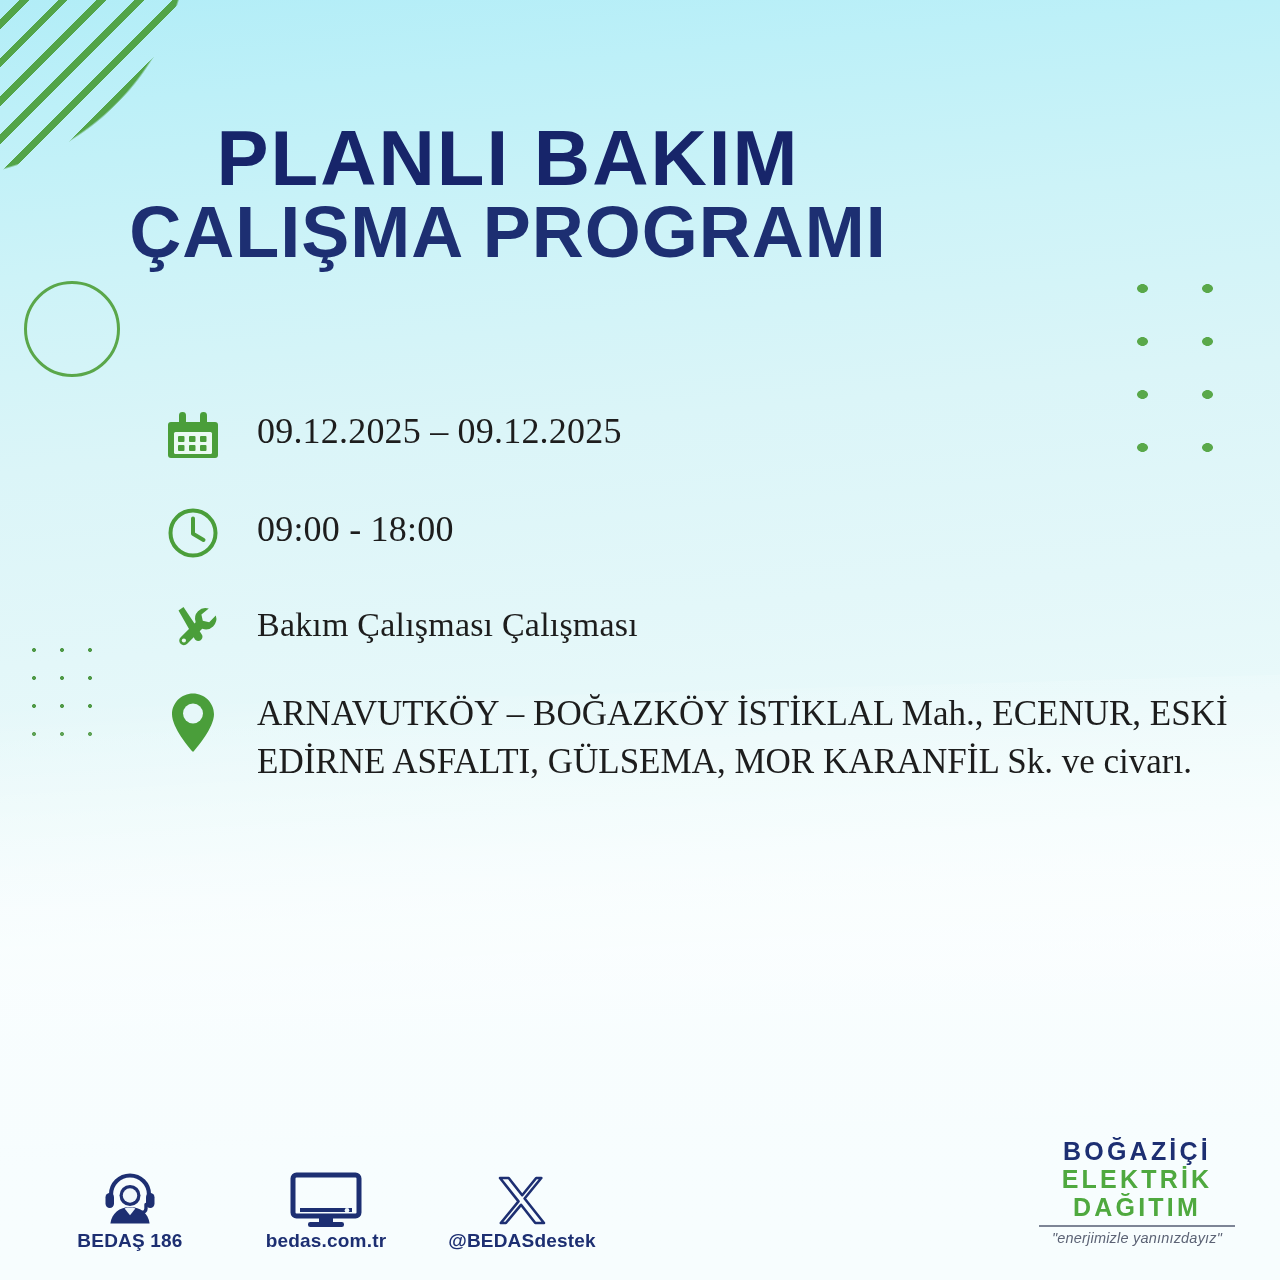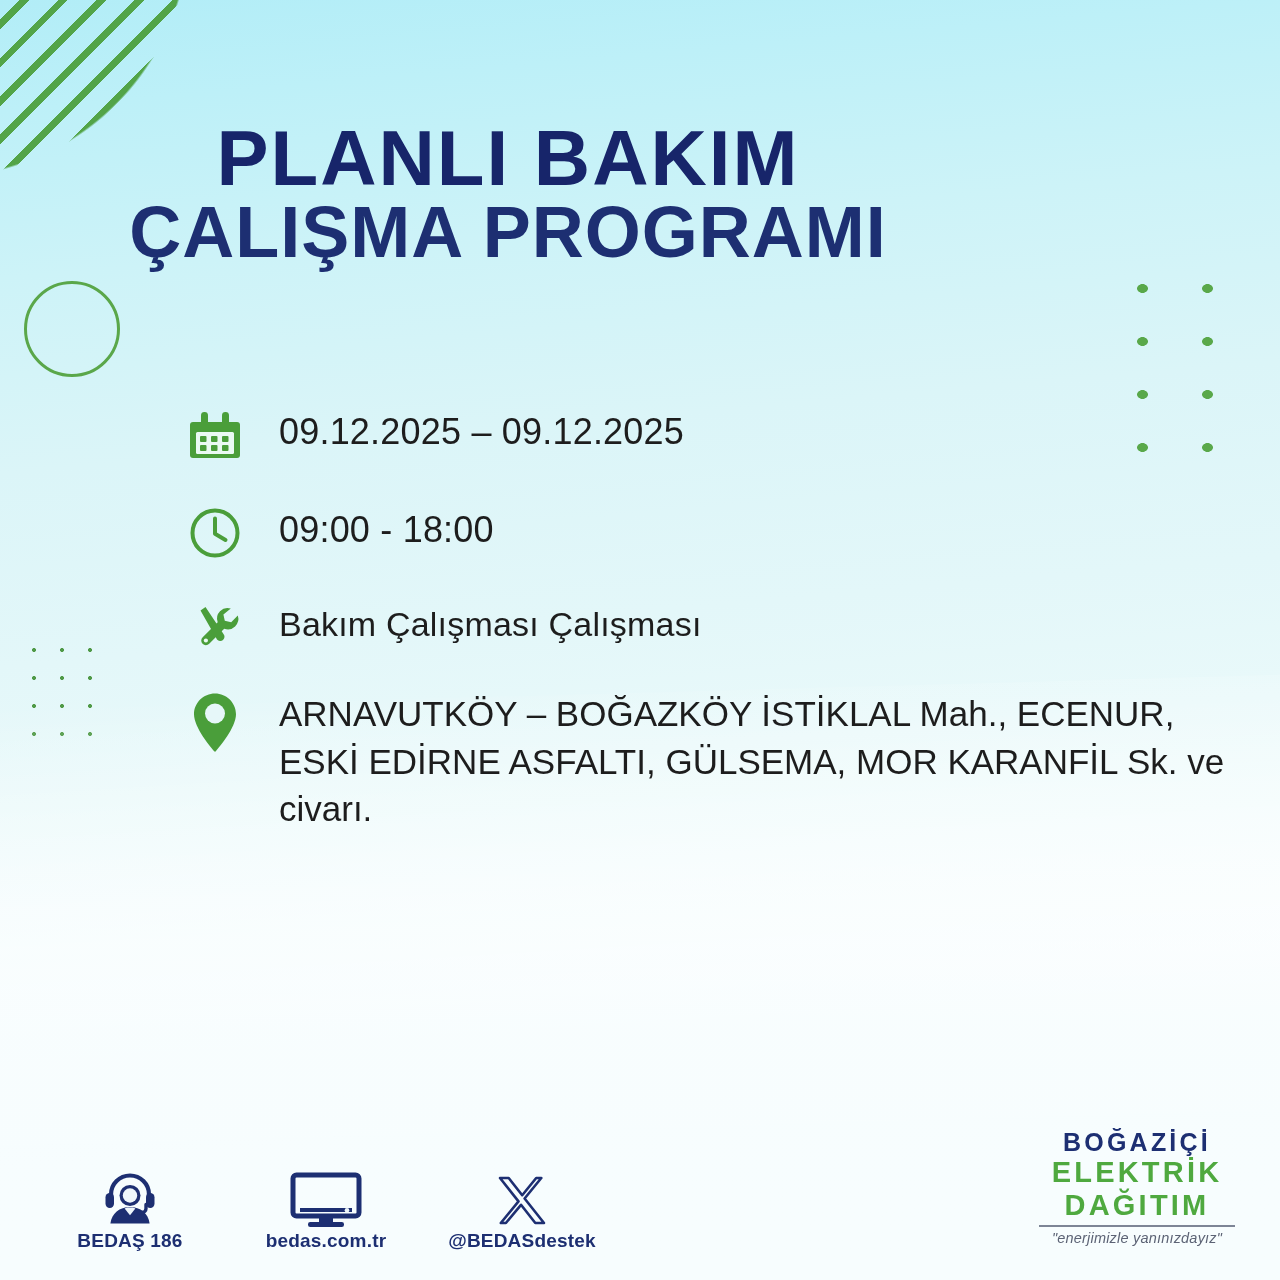--- a/index.html
+++ b/index.html
@@ -129,9 +129,10 @@
   
   .info {
     position: absolute;
-    left: 184px;
+    left: 162px;
     top: 404px;
     width: 1070px;
+    font-family: Liberation Serif, serif;
   }
   .row {
     display: flex;

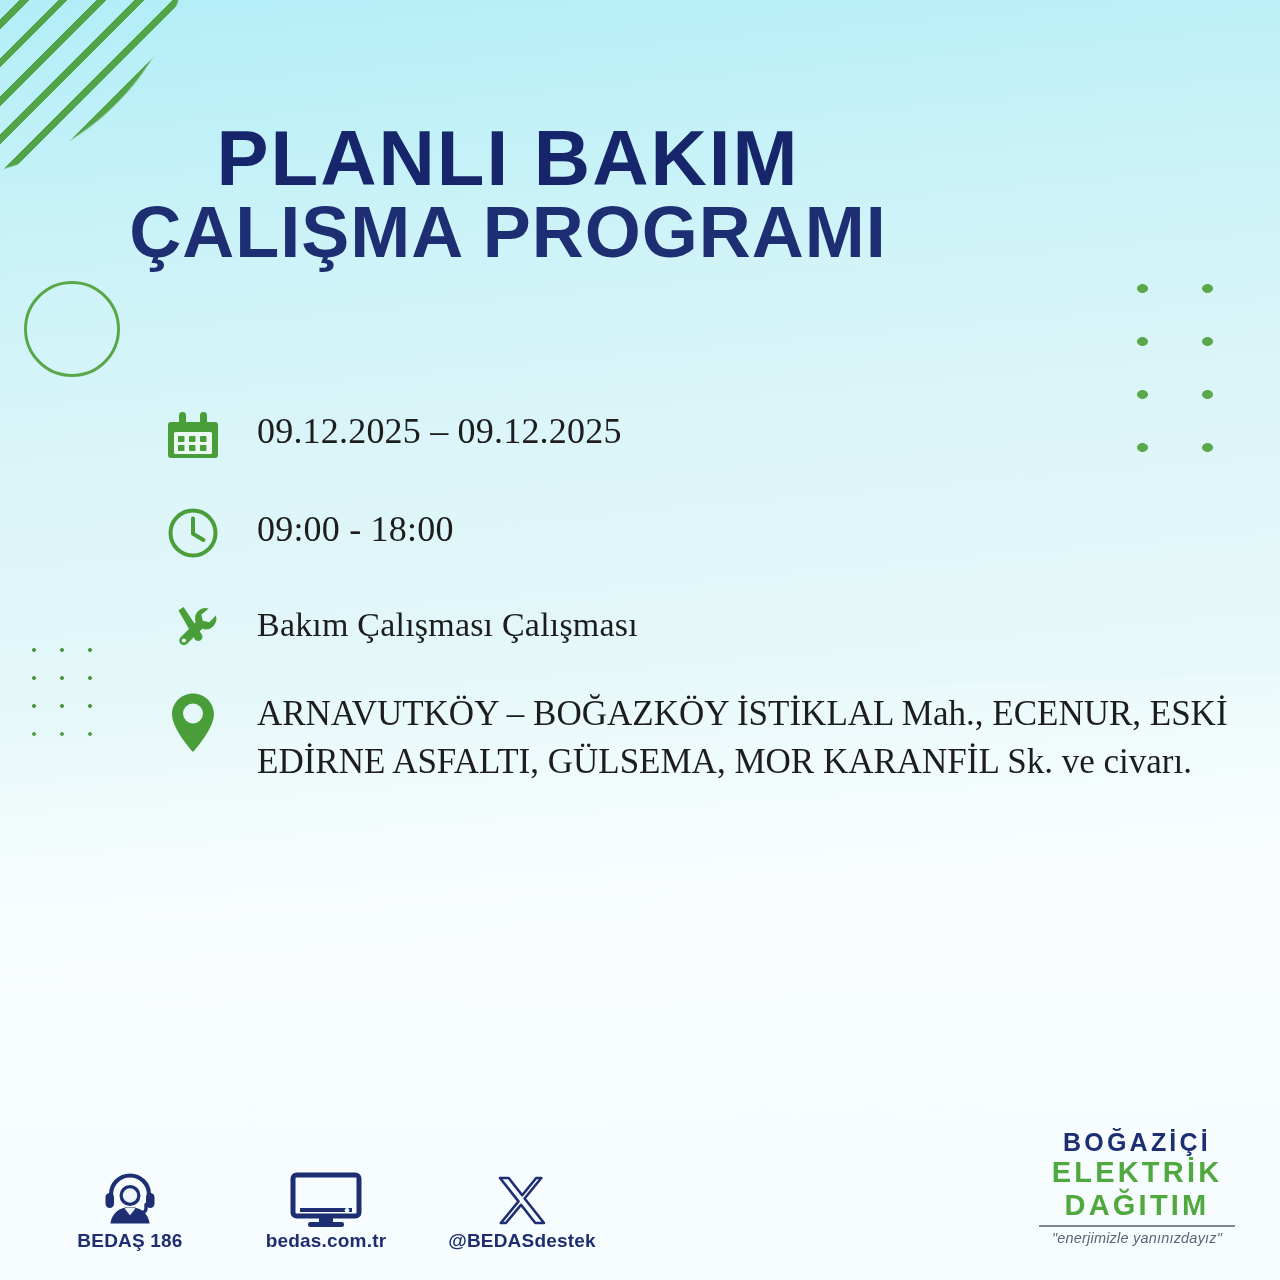--- a/index.html
+++ b/index.html
@@ -221,7 +221,7 @@
     line-height: 1.12;
   }
   .brand-l2, .brand-l3 {
-    font-size: 29px;
+    font-size: 25px;
     font-weight: 700;
     letter-spacing: 3.2px;
     color: #4fa93f;

